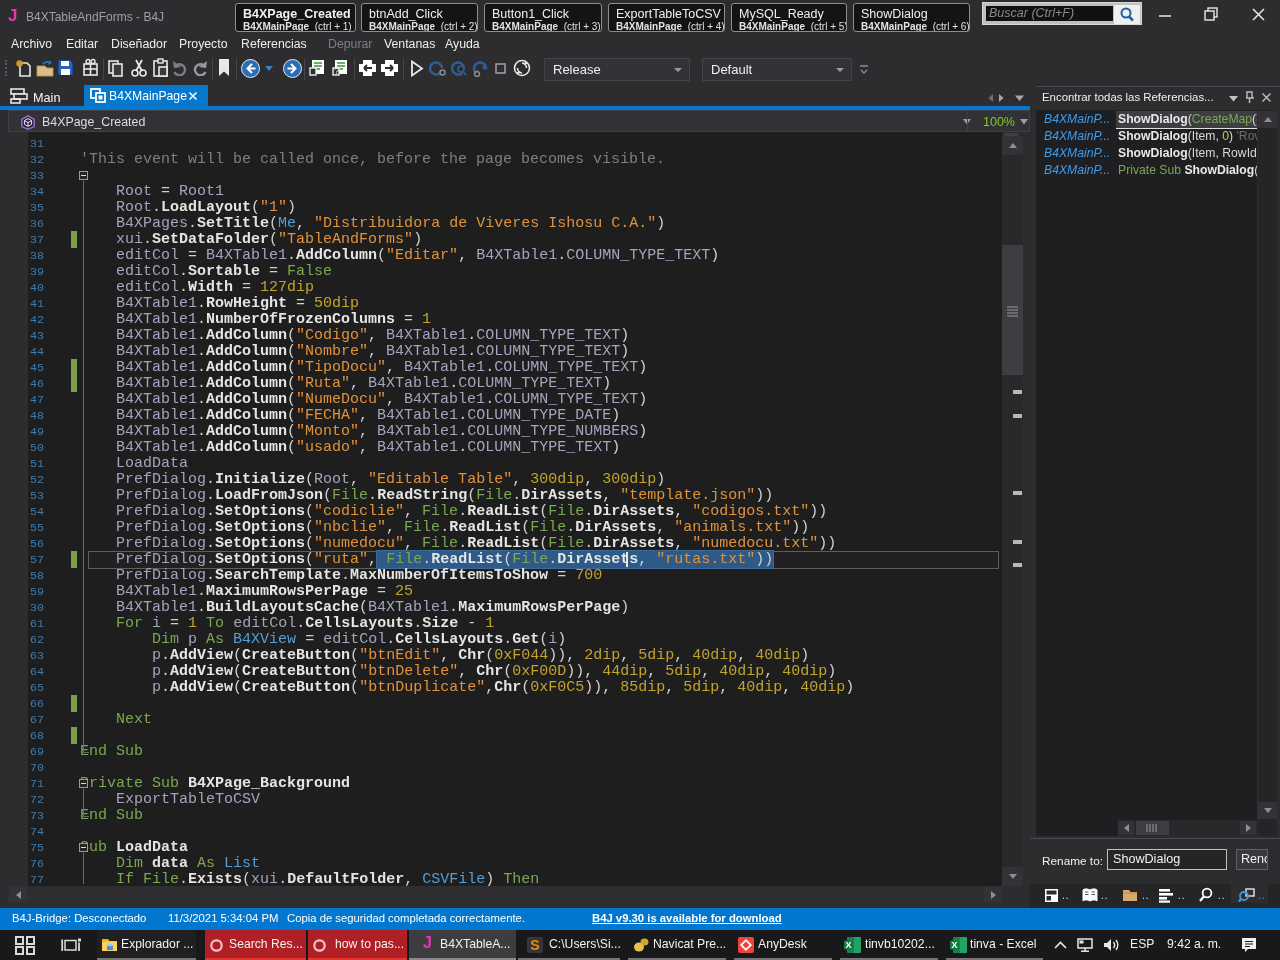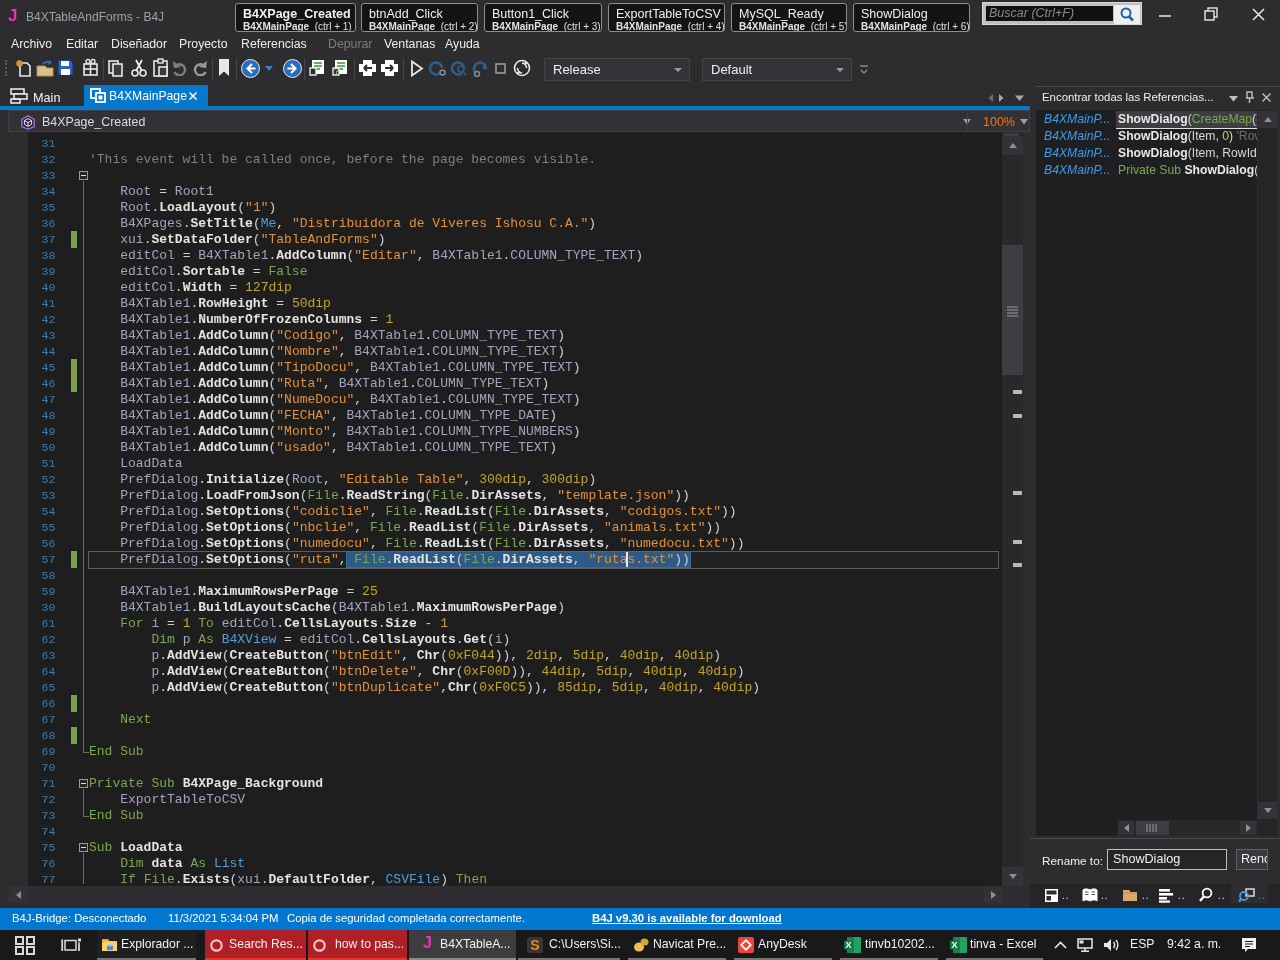--- a/index.html
+++ b/index.html
@@ -28,7 +28,7 @@
 
 #edhead{position:absolute;left:8px;top:110px;width:1022px;height:22px;background:#313136;border:1px solid #3f3f44}
 #edhead .t{position:absolute;left:33px;top:3.5px;font-size:12.4px;color:#dcdcdc}
-#zoombox{position:absolute;left:958px;top:0px;width:63px;height:20px;border-left:1px solid #3f3f44;color:#f97316;font-size:12.5px}
+#zoombox{position:absolute;left:958px;top:0px;width:63px;height:20px;border-left:1px solid #3f3f44;color:#84cc16;font-size:12.5px}
 
 #codearea{position:absolute;left:8px;top:132px;width:994px;height:754px;background:#1e1e1e;overflow:hidden}
 #codemargin{position:absolute;left:7px;top:132px;width:21px;height:754px;background:#2d2d30}

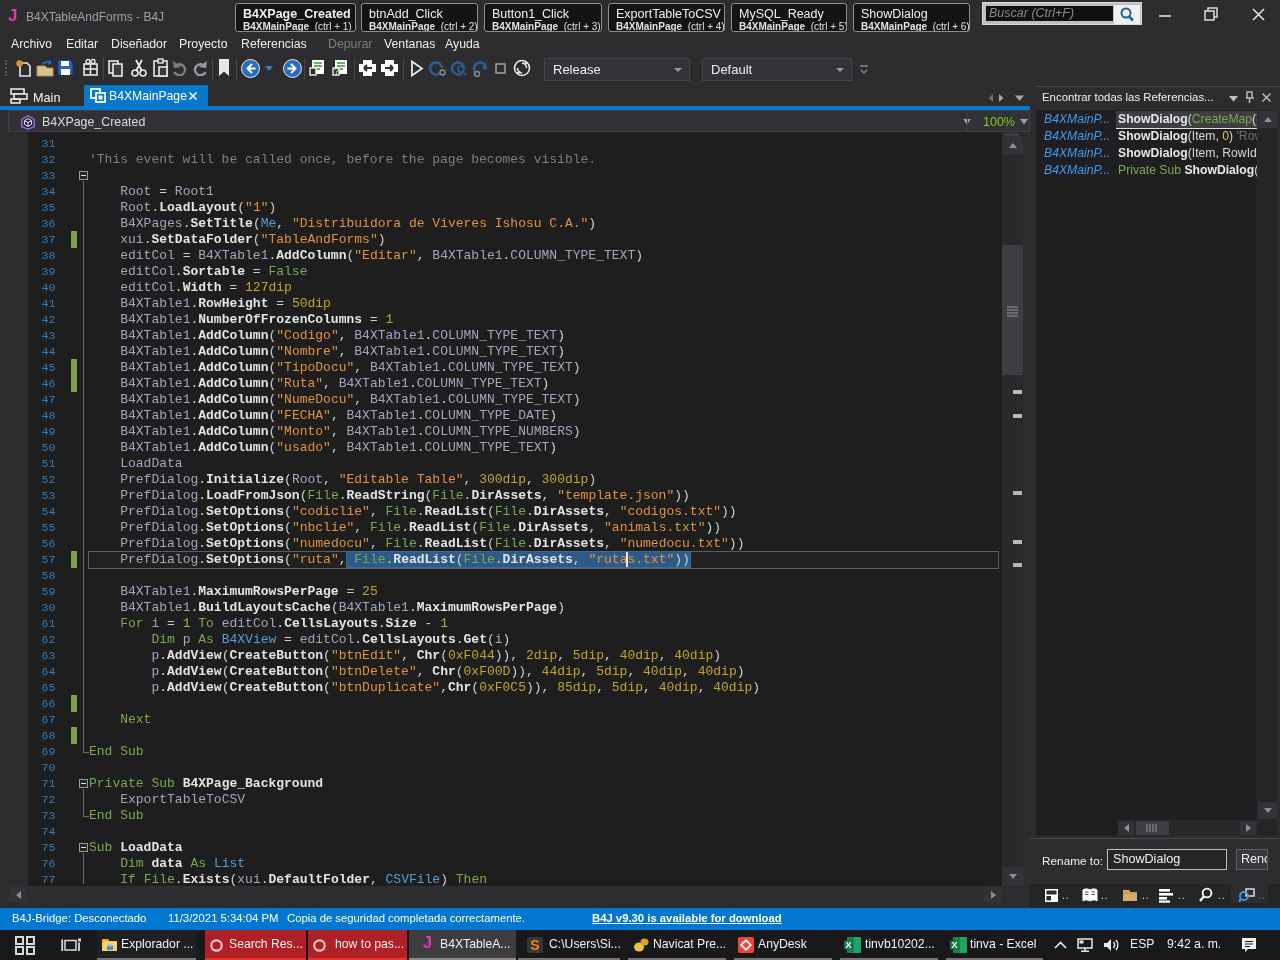--- a/index.html
+++ b/index.html
@@ -32,7 +32,7 @@
 
 #codearea{position:absolute;left:8px;top:132px;width:994px;height:754px;background:#1e1e1e;overflow:hidden}
 #codemargin{position:absolute;left:7px;top:132px;width:21px;height:754px;background:#2d2d30}
-.ln{position:absolute;left:30px;width:37px;text-align:center;font-family:"Liberation Mono",monospace;font-size:11.6px;line-height:16px;color:#3f7cad;height:16px}
+.ln{position:absolute;left:30px;width:37px;text-align:left;font-family:"Liberation Mono",monospace;font-size:11.6px;line-height:16px;color:#3f7cad;height:16px}
 .gb{position:absolute;left:71px;width:6px;height:17px;background:#7e9e4e}
 .cl{position:absolute;left:89px;font-family:"Liberation Mono",monospace;font-size:13px;line-height:16px;white-space:pre;color:#cfcfcf;height:16px}
 .k{color:#7aa852}.v{color:#a4a4be}.m{color:#e4e4e4;font-weight:bold}.s{color:#e0923c}

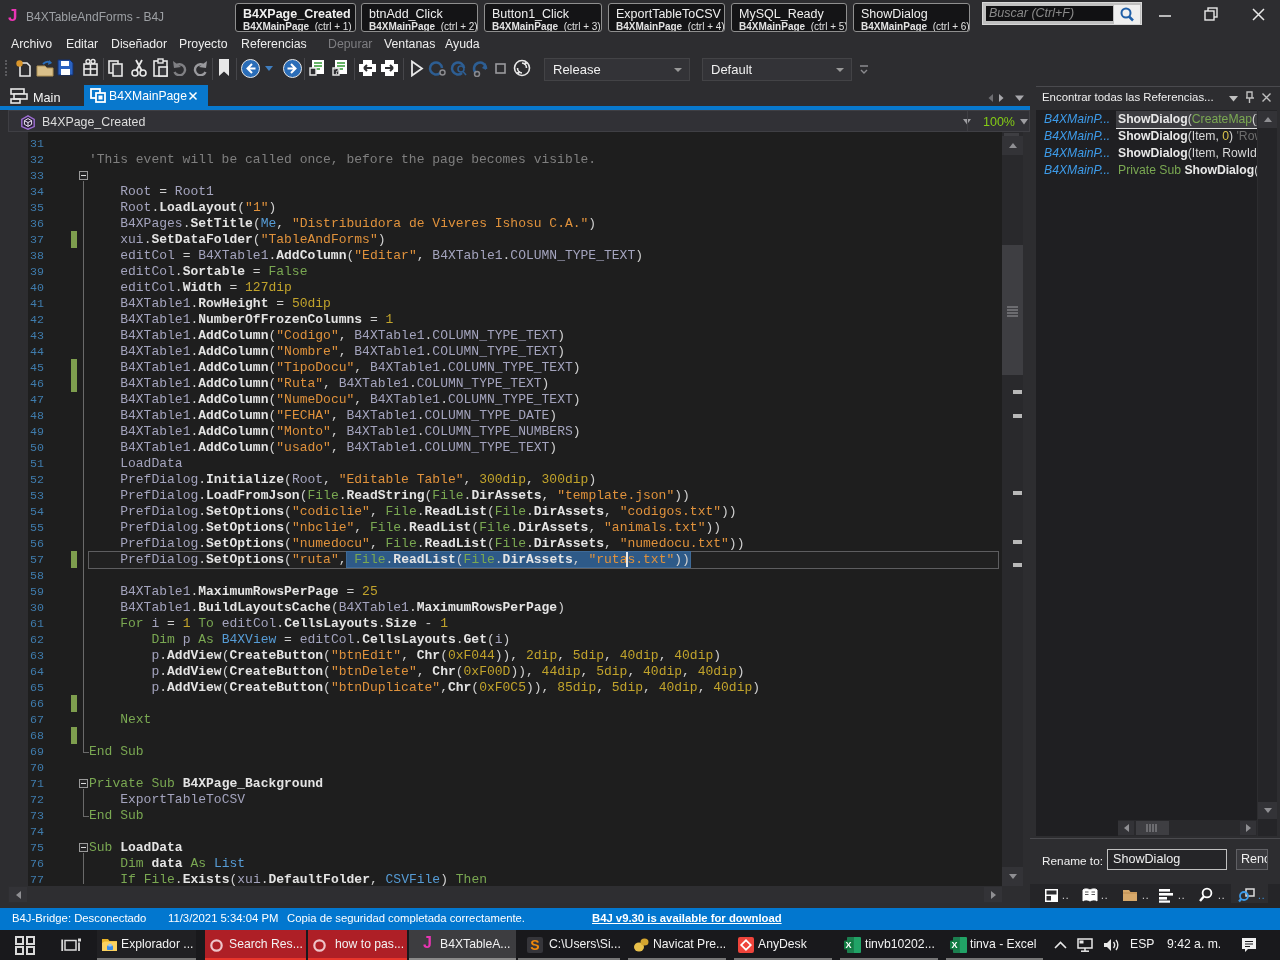--- a/index.html
+++ b/index.html
@@ -34,7 +34,7 @@
 #codemargin{position:absolute;left:7px;top:132px;width:21px;height:754px;background:#2d2d30}
 .ln{position:absolute;left:30px;width:37px;text-align:left;font-family:"Liberation Mono",monospace;font-size:11.6px;line-height:16px;color:#3f7cad;height:16px}
 .gb{position:absolute;left:71px;width:6px;height:17px;background:#7e9e4e}
-.cl{position:absolute;left:89px;font-family:"Liberation Mono",monospace;font-size:13px;line-height:16px;white-space:pre;color:#cfcfcf;height:16px}
+.cl{position:absolute;left:80px;font-family:"Liberation Mono",monospace;font-size:15px;line-height:16px;white-space:pre;color:#cfcfcf;height:16px}
 .k{color:#7aa852}.v{color:#a4a4be}.m{color:#e4e4e4;font-weight:bold}.s{color:#e0923c}
 .n{color:#c2a42c}.c{color:#7f7f7f}.t{color:#569cd6}.p{color:#cfcfcf}
 .sel{background:#2e5a88;box-shadow:0 0 0 1px #3e6a98}

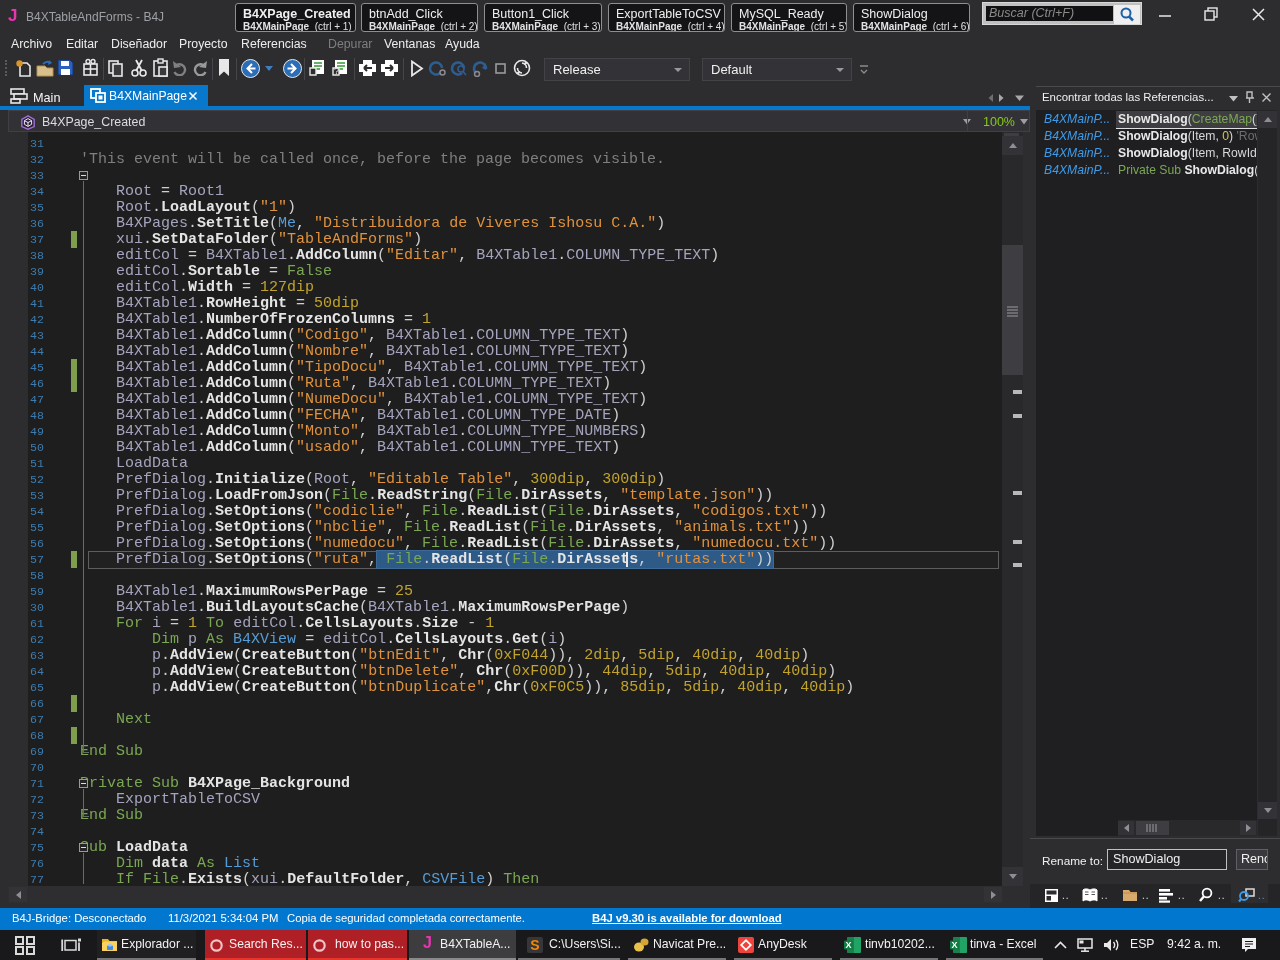--- a/index.html
+++ b/index.html
@@ -361,6 +361,7 @@
 <div class="gb" style="top:551px"></div>
 <div class="cl" style="top:552px">&nbsp;&nbsp;&nbsp;&nbsp;<span class="v">PrefDialog</span><span class="p">.</span><span class="m">SetOptions</span><span class="p">(</span><span class="s">"ruta"</span><span class="p">,</span><span class="sel"><span class="p"> </span><span class="k">File</span><span class="p">.</span><span class="m">ReadList</span><span class="p">(</span><span class="k">File</span><span class="p">.</span><span class="m">DirAssets</span><span class="p">, </span><span class="s">"rutas.txt"</span><span class="p">))</span></span></div>
 <div class="ln" style="top:568px">58</div>
+<div class="cl" style="top:568px">&nbsp;&nbsp;&nbsp;&nbsp;<span class="v">PrefDialog</span><span class="p">.</span><span class="m">SearchTemplate</span><span class="p">.</span><span class="m">MaxNumberOfItemsToShow</span><span class="p"> = </span><span class="n">700</span></div>
 <div class="ln" style="top:584px">59</div>
 <div class="cl" style="top:584px">&nbsp;&nbsp;&nbsp;&nbsp;<span class="v">B4XTable1</span><span class="p">.</span><span class="m">MaximumRowsPerPage</span><span class="p"> = </span><span class="n">25</span></div>
 <div class="ln" style="top:600px">30</div>

